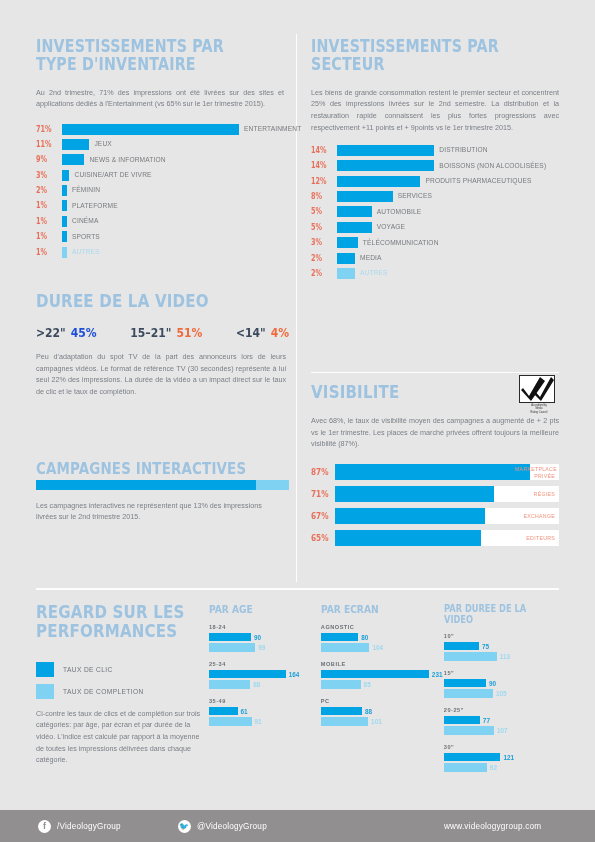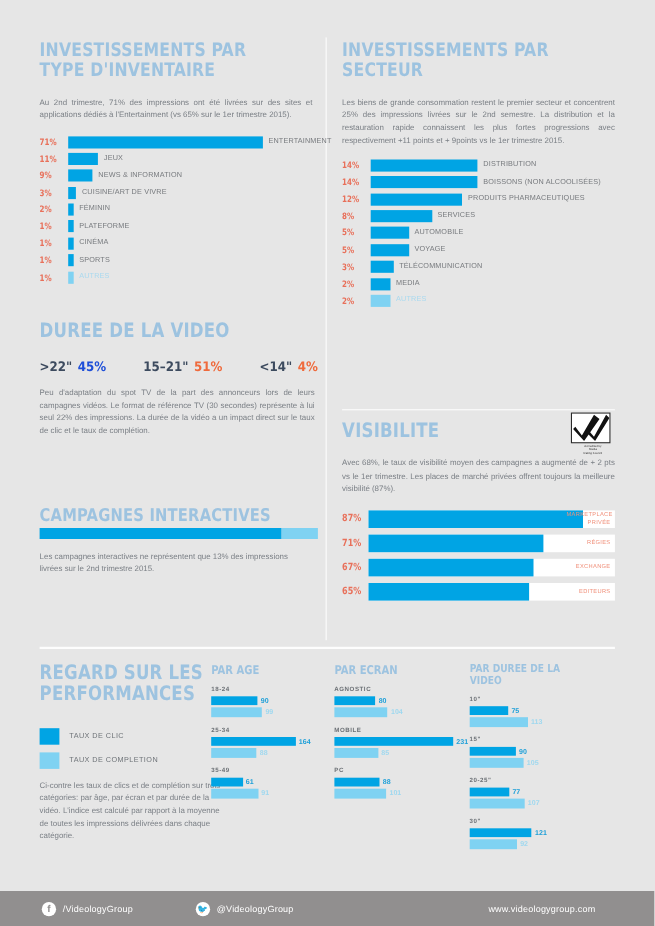--- a/index.html
+++ b/index.html
@@ -303,7 +303,7 @@
       <div class="para" style="margin-top:9px;width:166px;text-align:left;">Ci-contre les taux de clics et de complétion sur trois catégories: par âge, par écran et par durée de la vidéo. L'indice est calculé par rapport à la moyenne de toutes les impressions délivrées dans chaque catégorie.</div>
     </div>
 
-    <div id="perf-cols" style="position:absolute;left:156px;top:0;width:350px;display:flex;">
+    <div id="perf-cols" style="position:absolute;left:173px;top:0;width:350px;display:flex;">
         <div style="width: 111px; margin-right: 12px;">
           <div class="perf-col-title">PAR AGE</div>
           <div class="perf-group">

